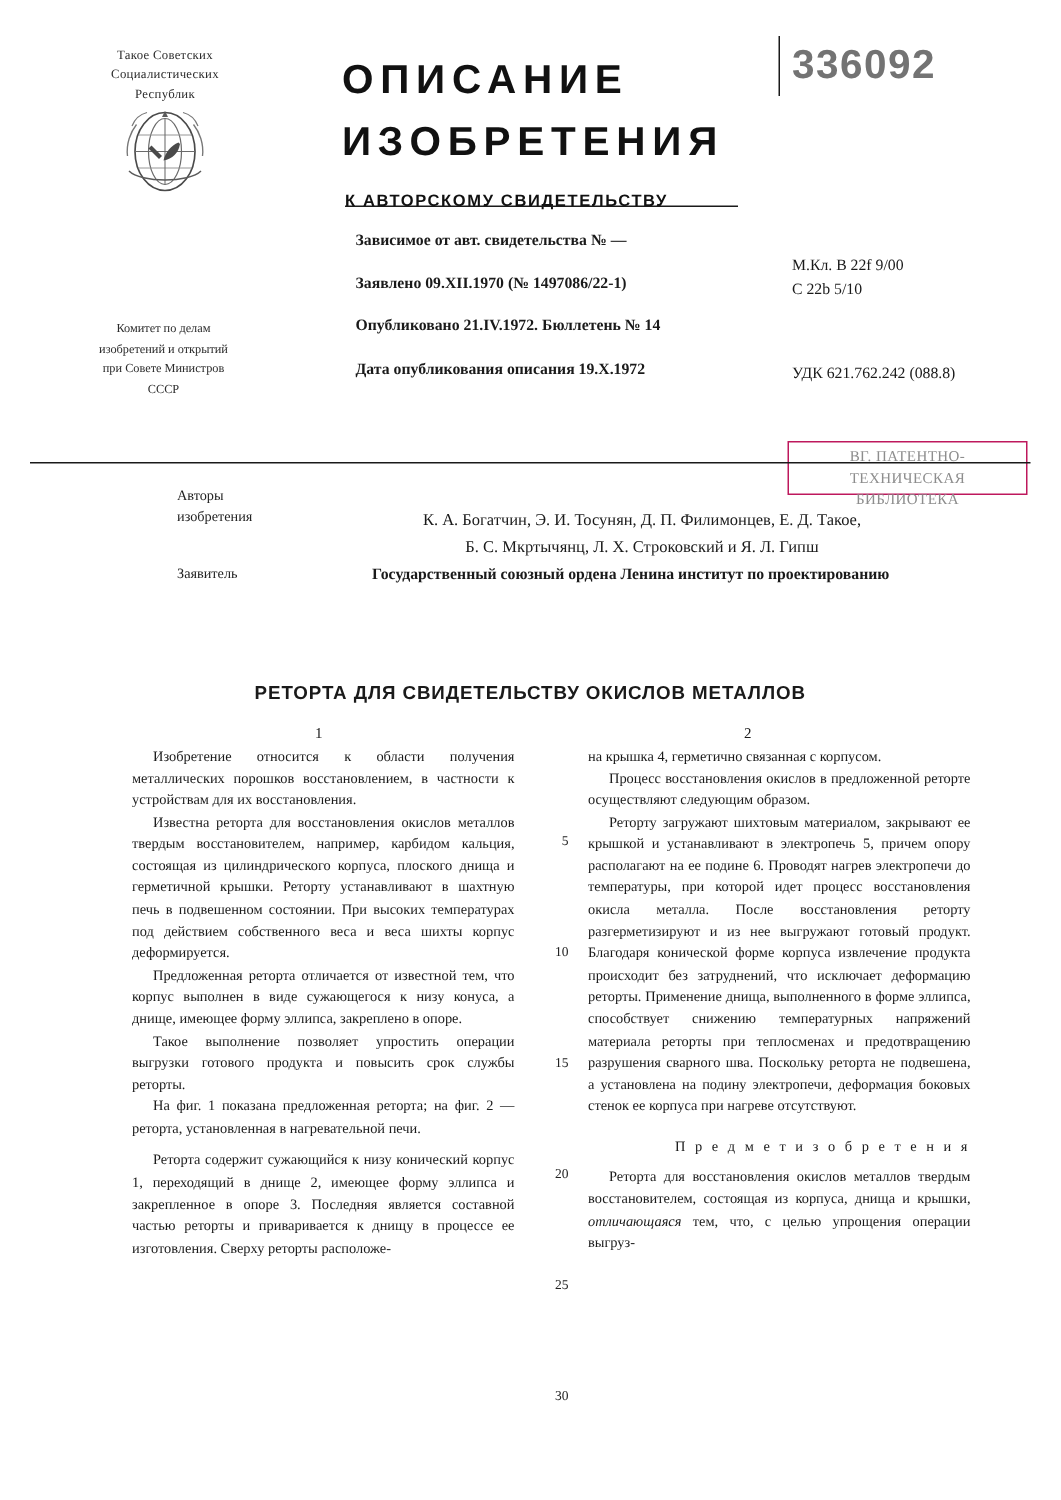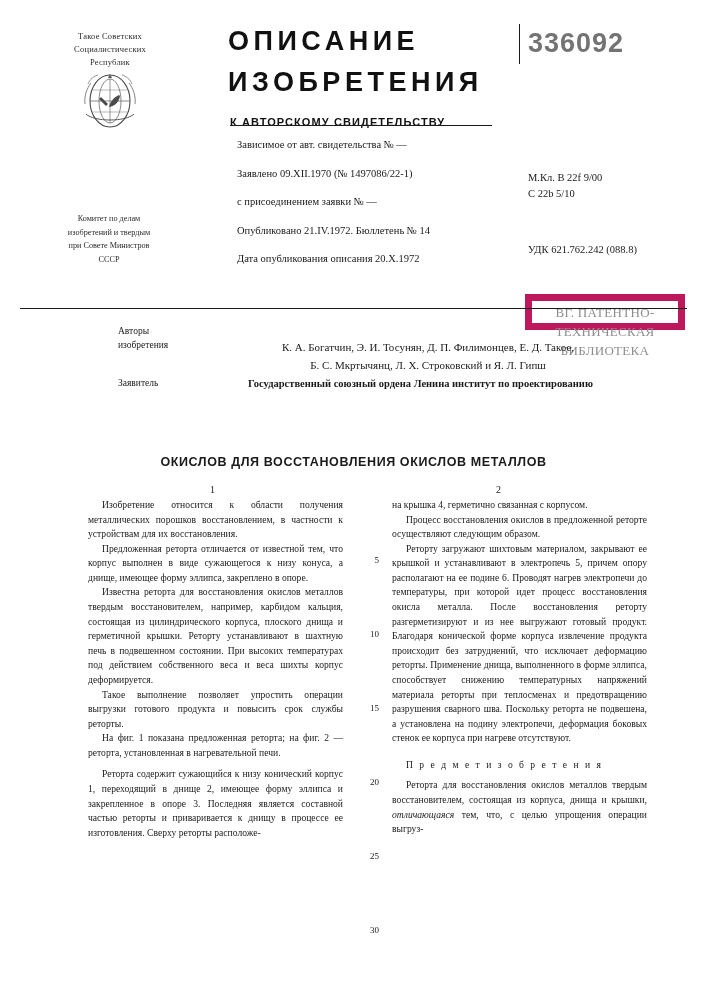--- a/index.html
+++ b/index.html
@@ -61,7 +61,7 @@
   .hdr-mid {
     position: absolute;
     left: 228px;
-    top: 0;
+    top: 12px;
     width: 300px;
   }
   .title-opisanie {

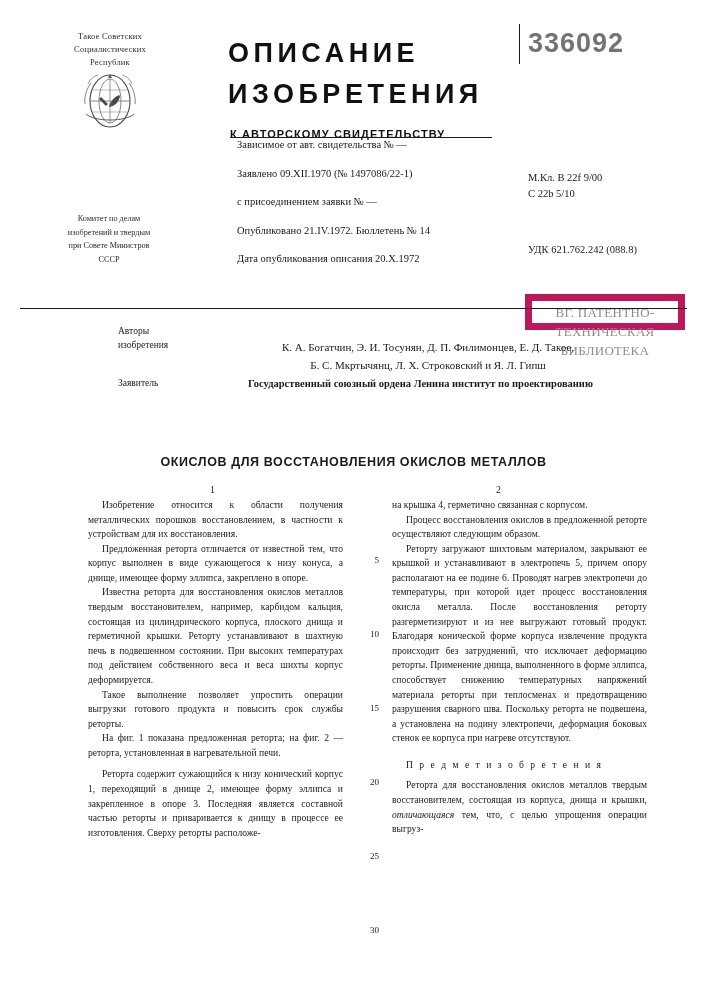--- a/index.html
+++ b/index.html
@@ -118,10 +118,11 @@
   .meta-lines {
     position: absolute;
     left: 237px;
-    top: 118px;
+    top: 134px;
     width: 290px;
     font-size: 10.5px;
     line-height: 1;
+    font-weight: bold;
   }
   .meta-lines div { margin-bottom: 18px; }
 

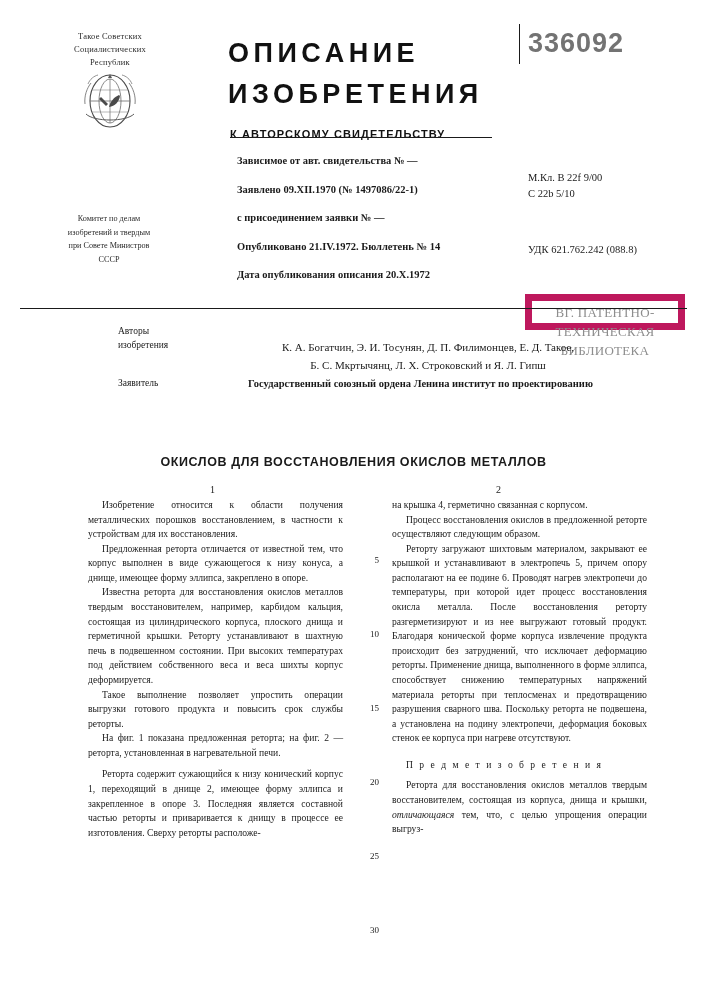--- a/index.html
+++ b/index.html
@@ -325,7 +325,6 @@
     <div class="meta-lines">
       <div>Зависимое от авт. свидетельства № —</div>
       <div>Заявлено 09.XII.1970 (№ 1497086/22-1)</div>
-      <div>с присоединением заявки № —</div>
       <div>Опубликовано 21.IV.1972. Бюллетень № 14</div>
       <div>Дата опубликования описания 20.X.1972</div>
     </div>

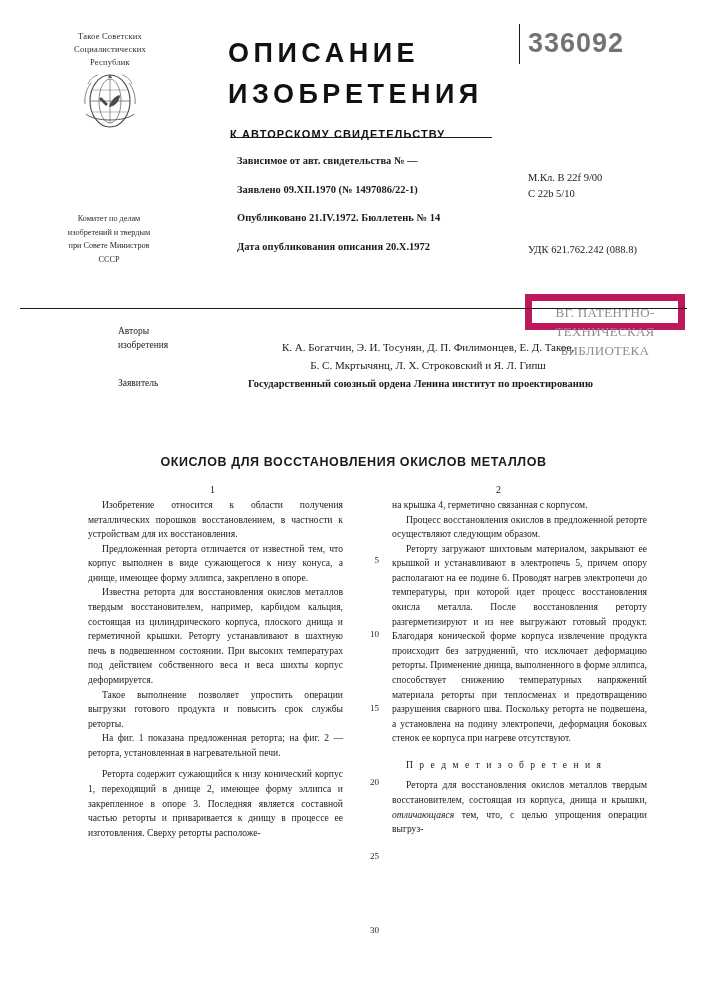--- a/index.html
+++ b/index.html
@@ -307,7 +307,7 @@
 
     <div class="hdr-left2">
       <div>Комитет по делам</div>
-      <div>изобретений и твердым</div>
+      <div>изобретений и открытий</div>
       <div>при Совете Министров</div>
       <div>СССР</div>
     </div>

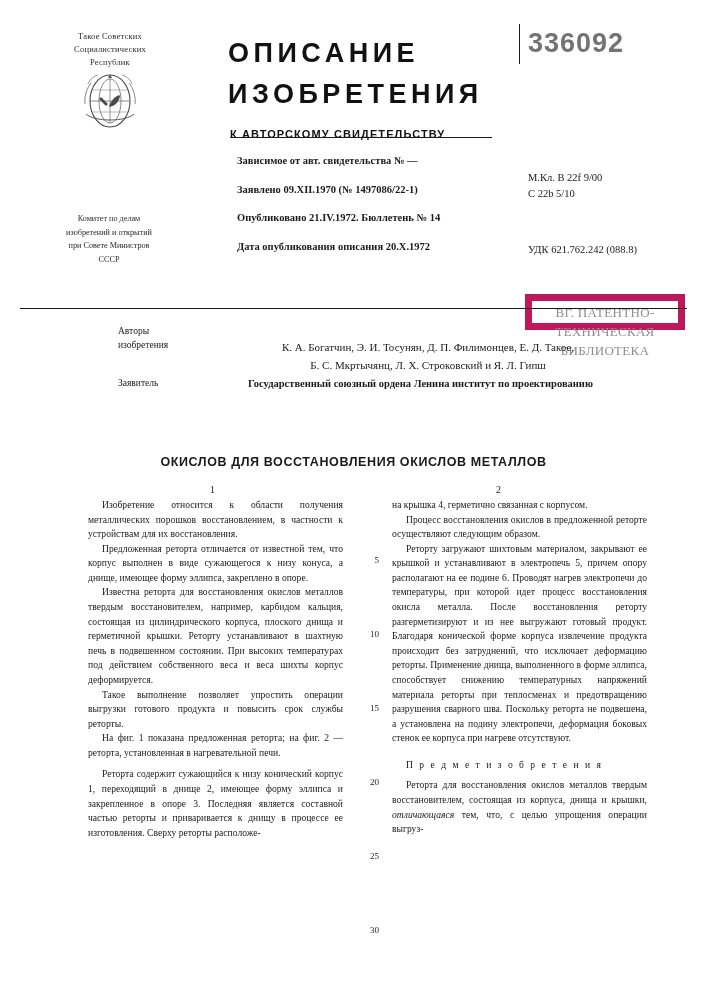--- a/index.html
+++ b/index.html
@@ -326,7 +326,7 @@
       <div>Зависимое от авт. свидетельства № —</div>
       <div>Заявлено 09.XII.1970 (№ 1497086/22-1)</div>
       <div>Опубликовано 21.IV.1972. Бюллетень № 14</div>
-      <div>Дата опубликования описания 20.X.1972</div>
+      <div>Дата опубликования описания 19.X.1972</div>
     </div>
 
     <div class="mkl">

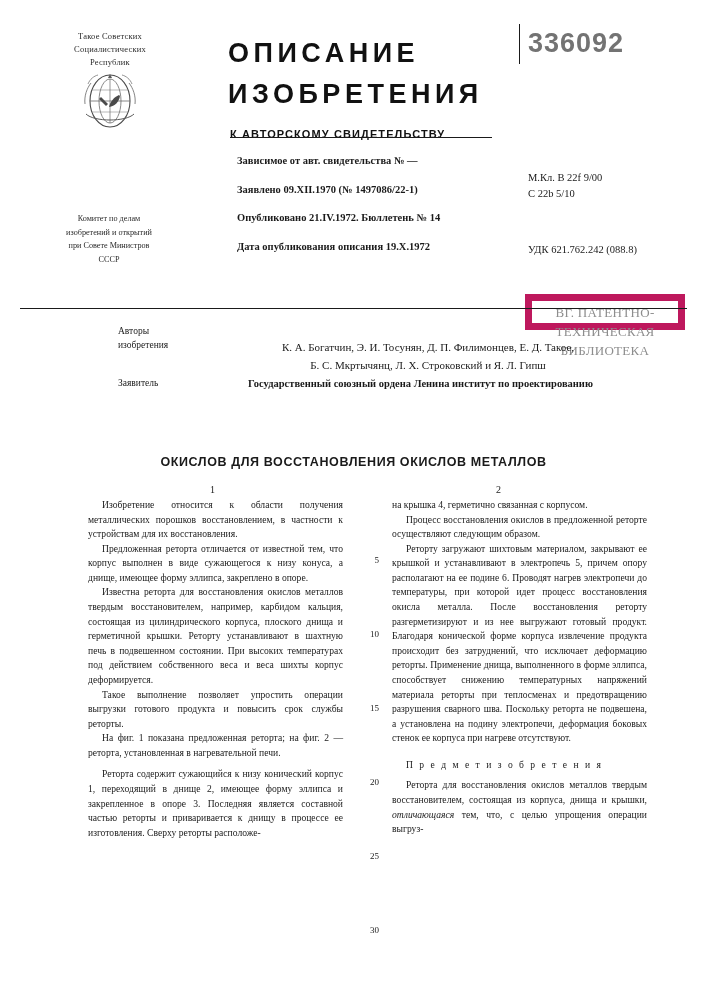--- a/index.html
+++ b/index.html
@@ -146,9 +146,9 @@
     top: 272px;
     width: 160px;
     height: 36px;
-    border: 7px solid #be185d;
+    border: 1px solid #be185d;
     color: #8d8d8d;
-    font-size: 13px;
+    font-size: 10px;
     line-height: 1.45;
     text-align: center;
     padding-top: 3px;

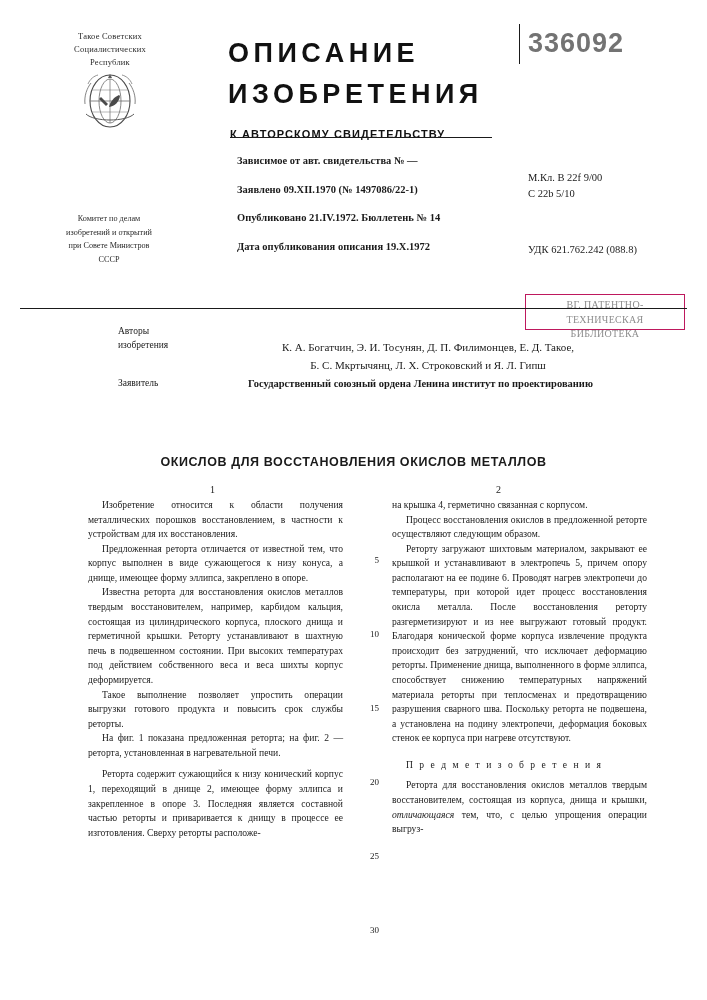--- a/index.html
+++ b/index.html
@@ -360,7 +360,7 @@
     </div>
   </div>
 
-  <div class="doc-title">ОКИСЛОВ ДЛЯ ВОССТАНОВЛЕНИЯ ОКИСЛОВ  МЕТАЛЛОВ</div>
+  <div class="doc-title">РЕТОРТА ДЛЯ СВИДЕТЕЛЬСТВУ ОКИСЛОВ  МЕТАЛЛОВ</div>
 
   <div class="colnum c1">1</div>
   <div class="colnum c2">2</div>

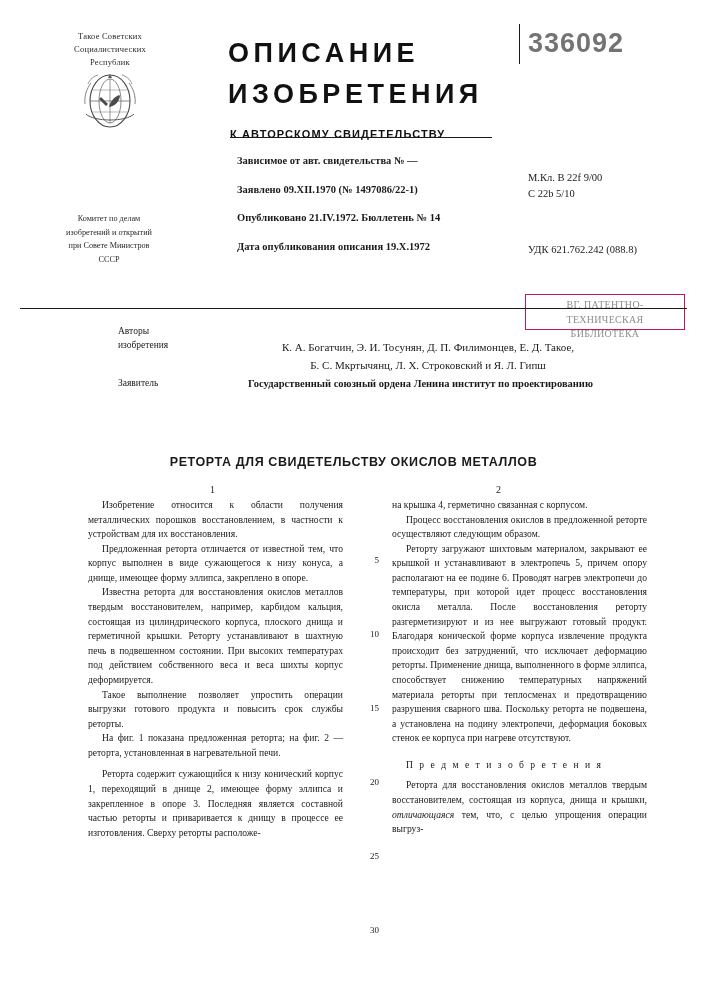--- a/index.html
+++ b/index.html
@@ -378,8 +378,8 @@
 
     <div class="col left">
       <p>Изобретение относится к области получения металлических порошков восстановлением, в частности к устройствам для их восстановления.</p>
+      <p>Известна реторта для восстановления окислов металлов твердым восстановителем, например, карбидом кальция, состоящая из цилиндрического корпуса, плоского днища и герметичной крышки. Реторту устанавливают в шахтную печь в подвешенном состоянии. При высоких температурах под действием собственного веса и веса шихты корпус деформируется.</p>
       <p>Предложенная реторта отличается от известной тем, что корпус выполнен в виде сужающегося к низу конуса, а днище, имеющее форму эллипса, закреплено в опоре.</p>
-      <p>Известна реторта для восстановления окислов металлов твердым восстановителем, например, карбидом кальция, состоящая из цилиндрического корпуса, плоского днища и герметичной крышки. Реторту устанавливают в шахтную печь в подвешенном состоянии. При высоких температурах под действием собственного веса и веса шихты корпус деформируется.</p>
       <p>Такое выполнение позволяет упростить операции выгрузки готового продукта и повысить срок службы реторты.</p>
       <p>На фиг. 1 показана предложенная реторта; на фиг. 2 — реторта, установленная в нагревательной печи.</p>
       <p class="gap">Реторта содержит сужающийся к низу конический  корпус 1,  переходящий в  днище 2, имеющее форму эллипса и закрепленное в опоре 3. Последняя является составной частью реторты и приваривается к днищу в процессе ее изготовления. Сверху реторты расположе-</p>

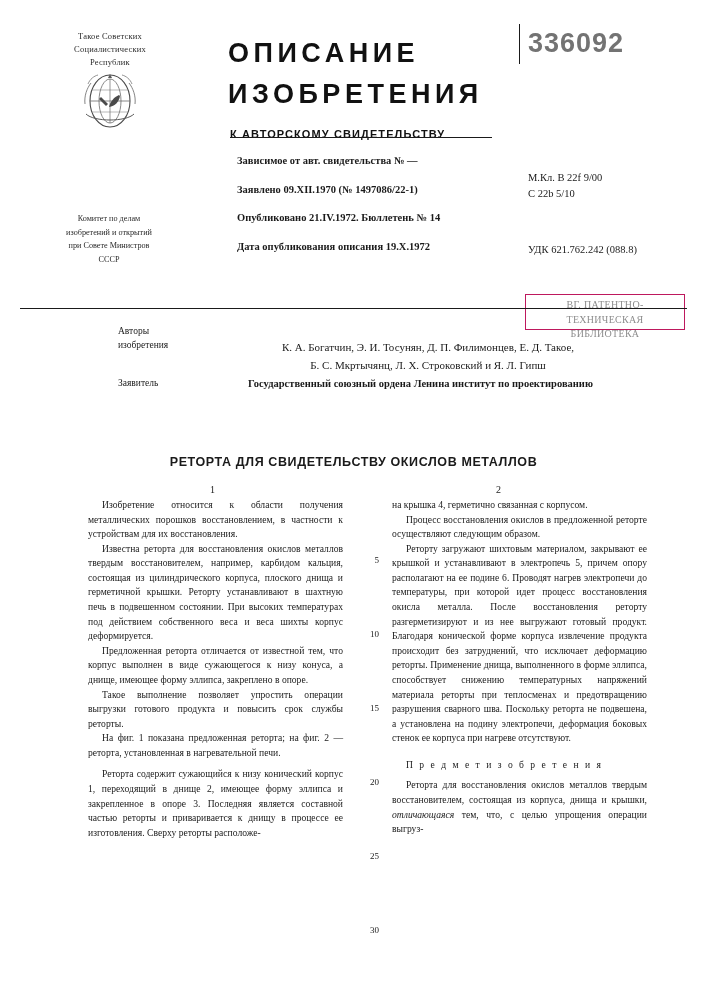--- a/index.html
+++ b/index.html
@@ -253,7 +253,7 @@
   .col p.gap { margin-top: 7px; }
   .subhead {
     text-indent: 0;
-    text-align: left;
+    text-align: right;
     letter-spacing: 2px;
     margin-top: 12px !important;
     margin-bottom: 6px !important;

